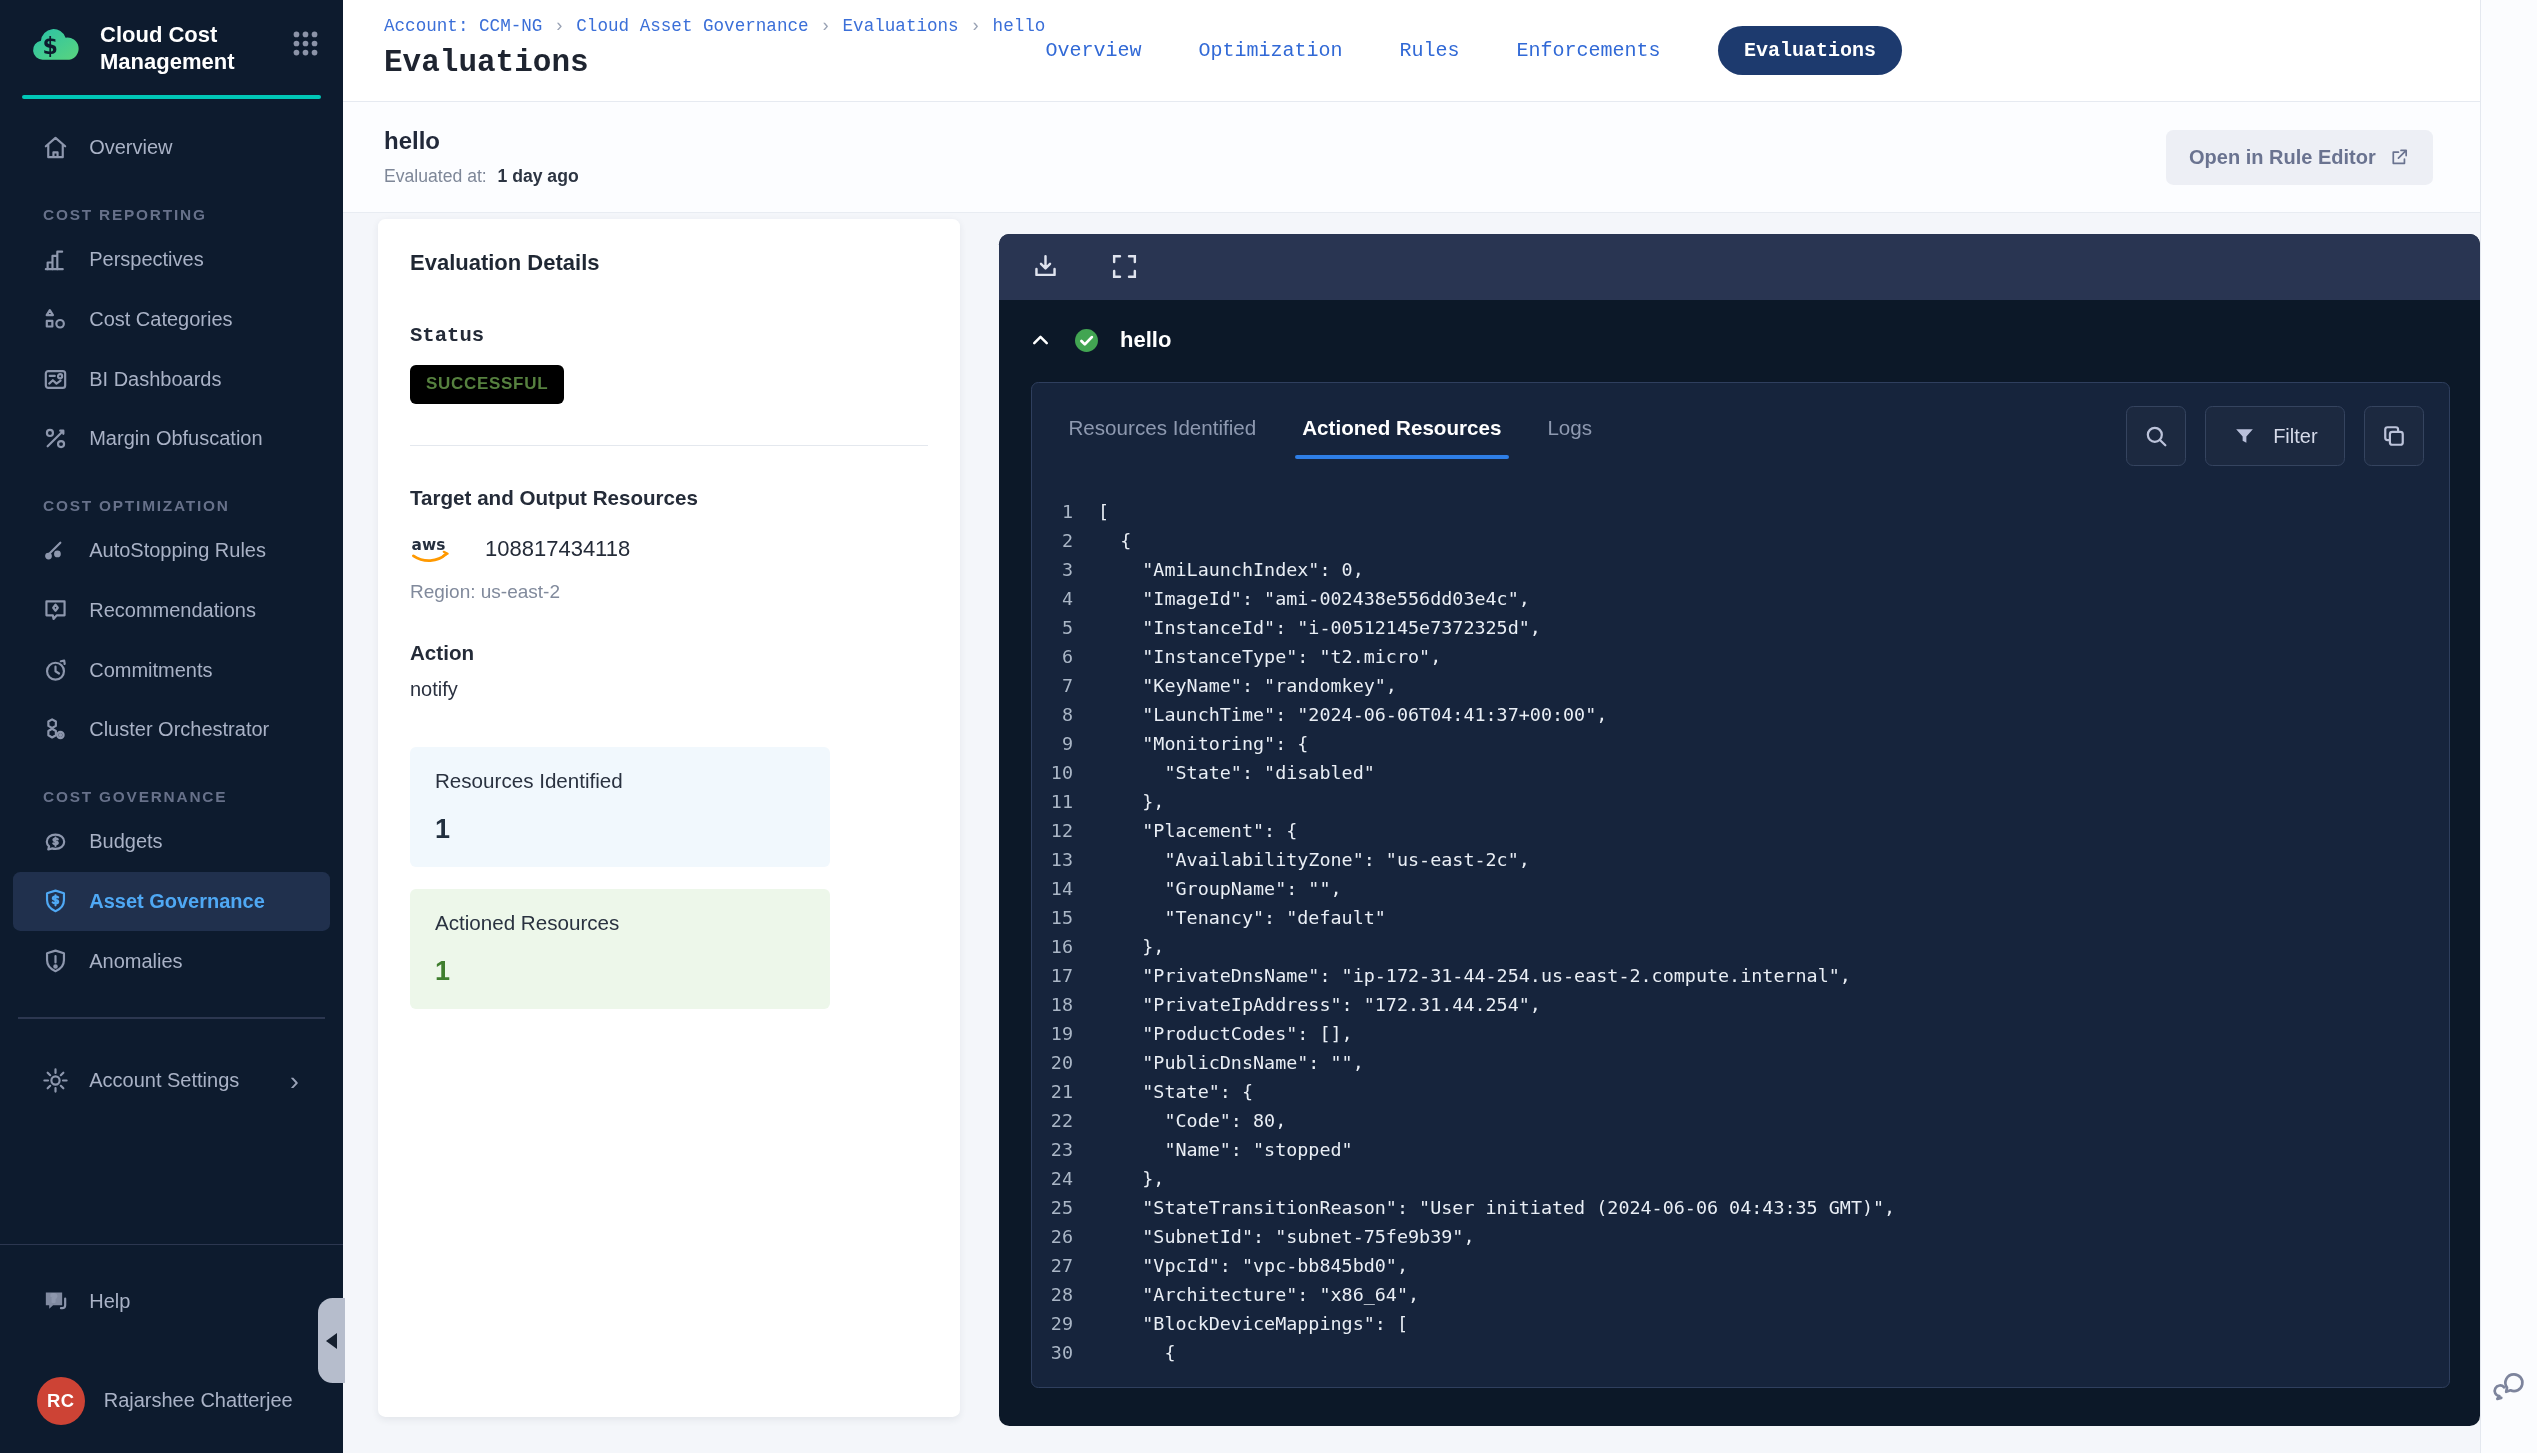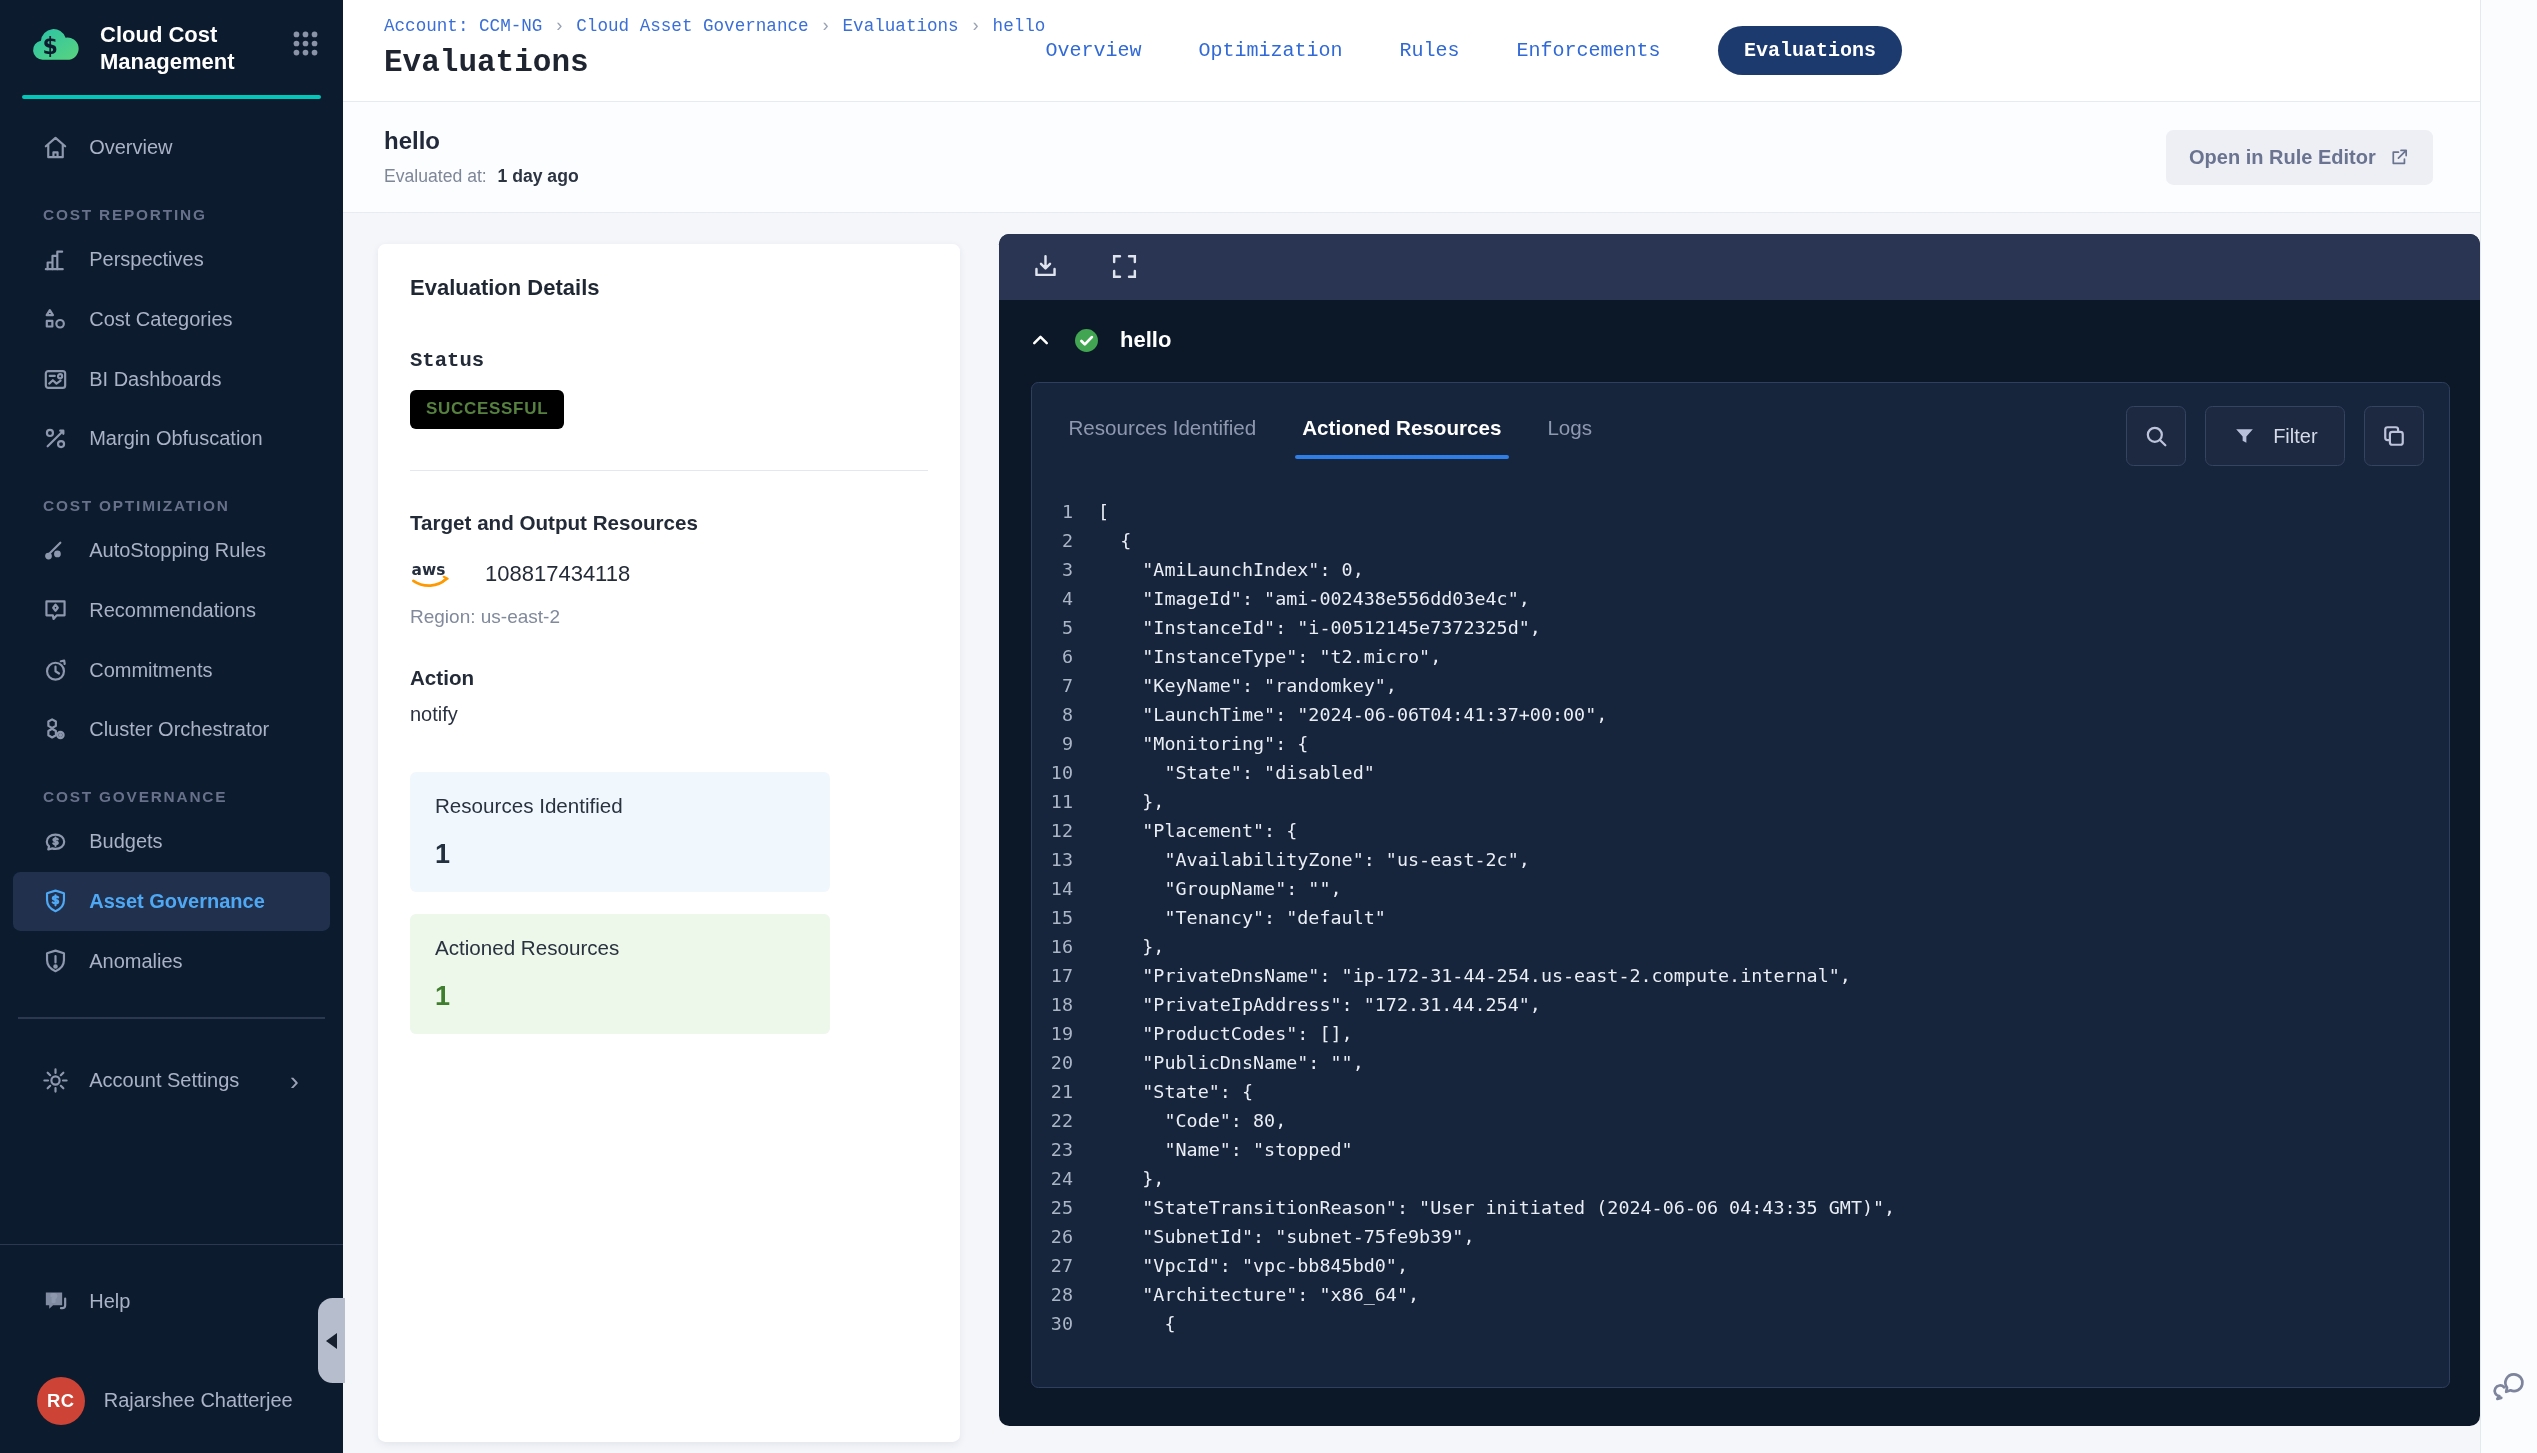--- a/index.html
+++ b/index.html
@@ -60,7 +60,7 @@
   .content{position:relative;height:1241px;}
 
   
-  .details-card{position:absolute;left:35px;top:31px;width:582px;height:1198px;background:#fff;border-radius:7.3px;
+  .details-card{position:absolute;left:35px;top:6px;width:582px;height:1198px;background:#fff;border-radius:7.3px;
                 box-shadow:0 2.2px 7.3px rgba(40,50,70,.08);padding:31px 32px;box-sizing:border-box;}
   .card-title{font-size:22px;font-weight:bold;color:#1f2733;}
   .lbl{font-size:20.6px;font-weight:bold;color:#242b38;}

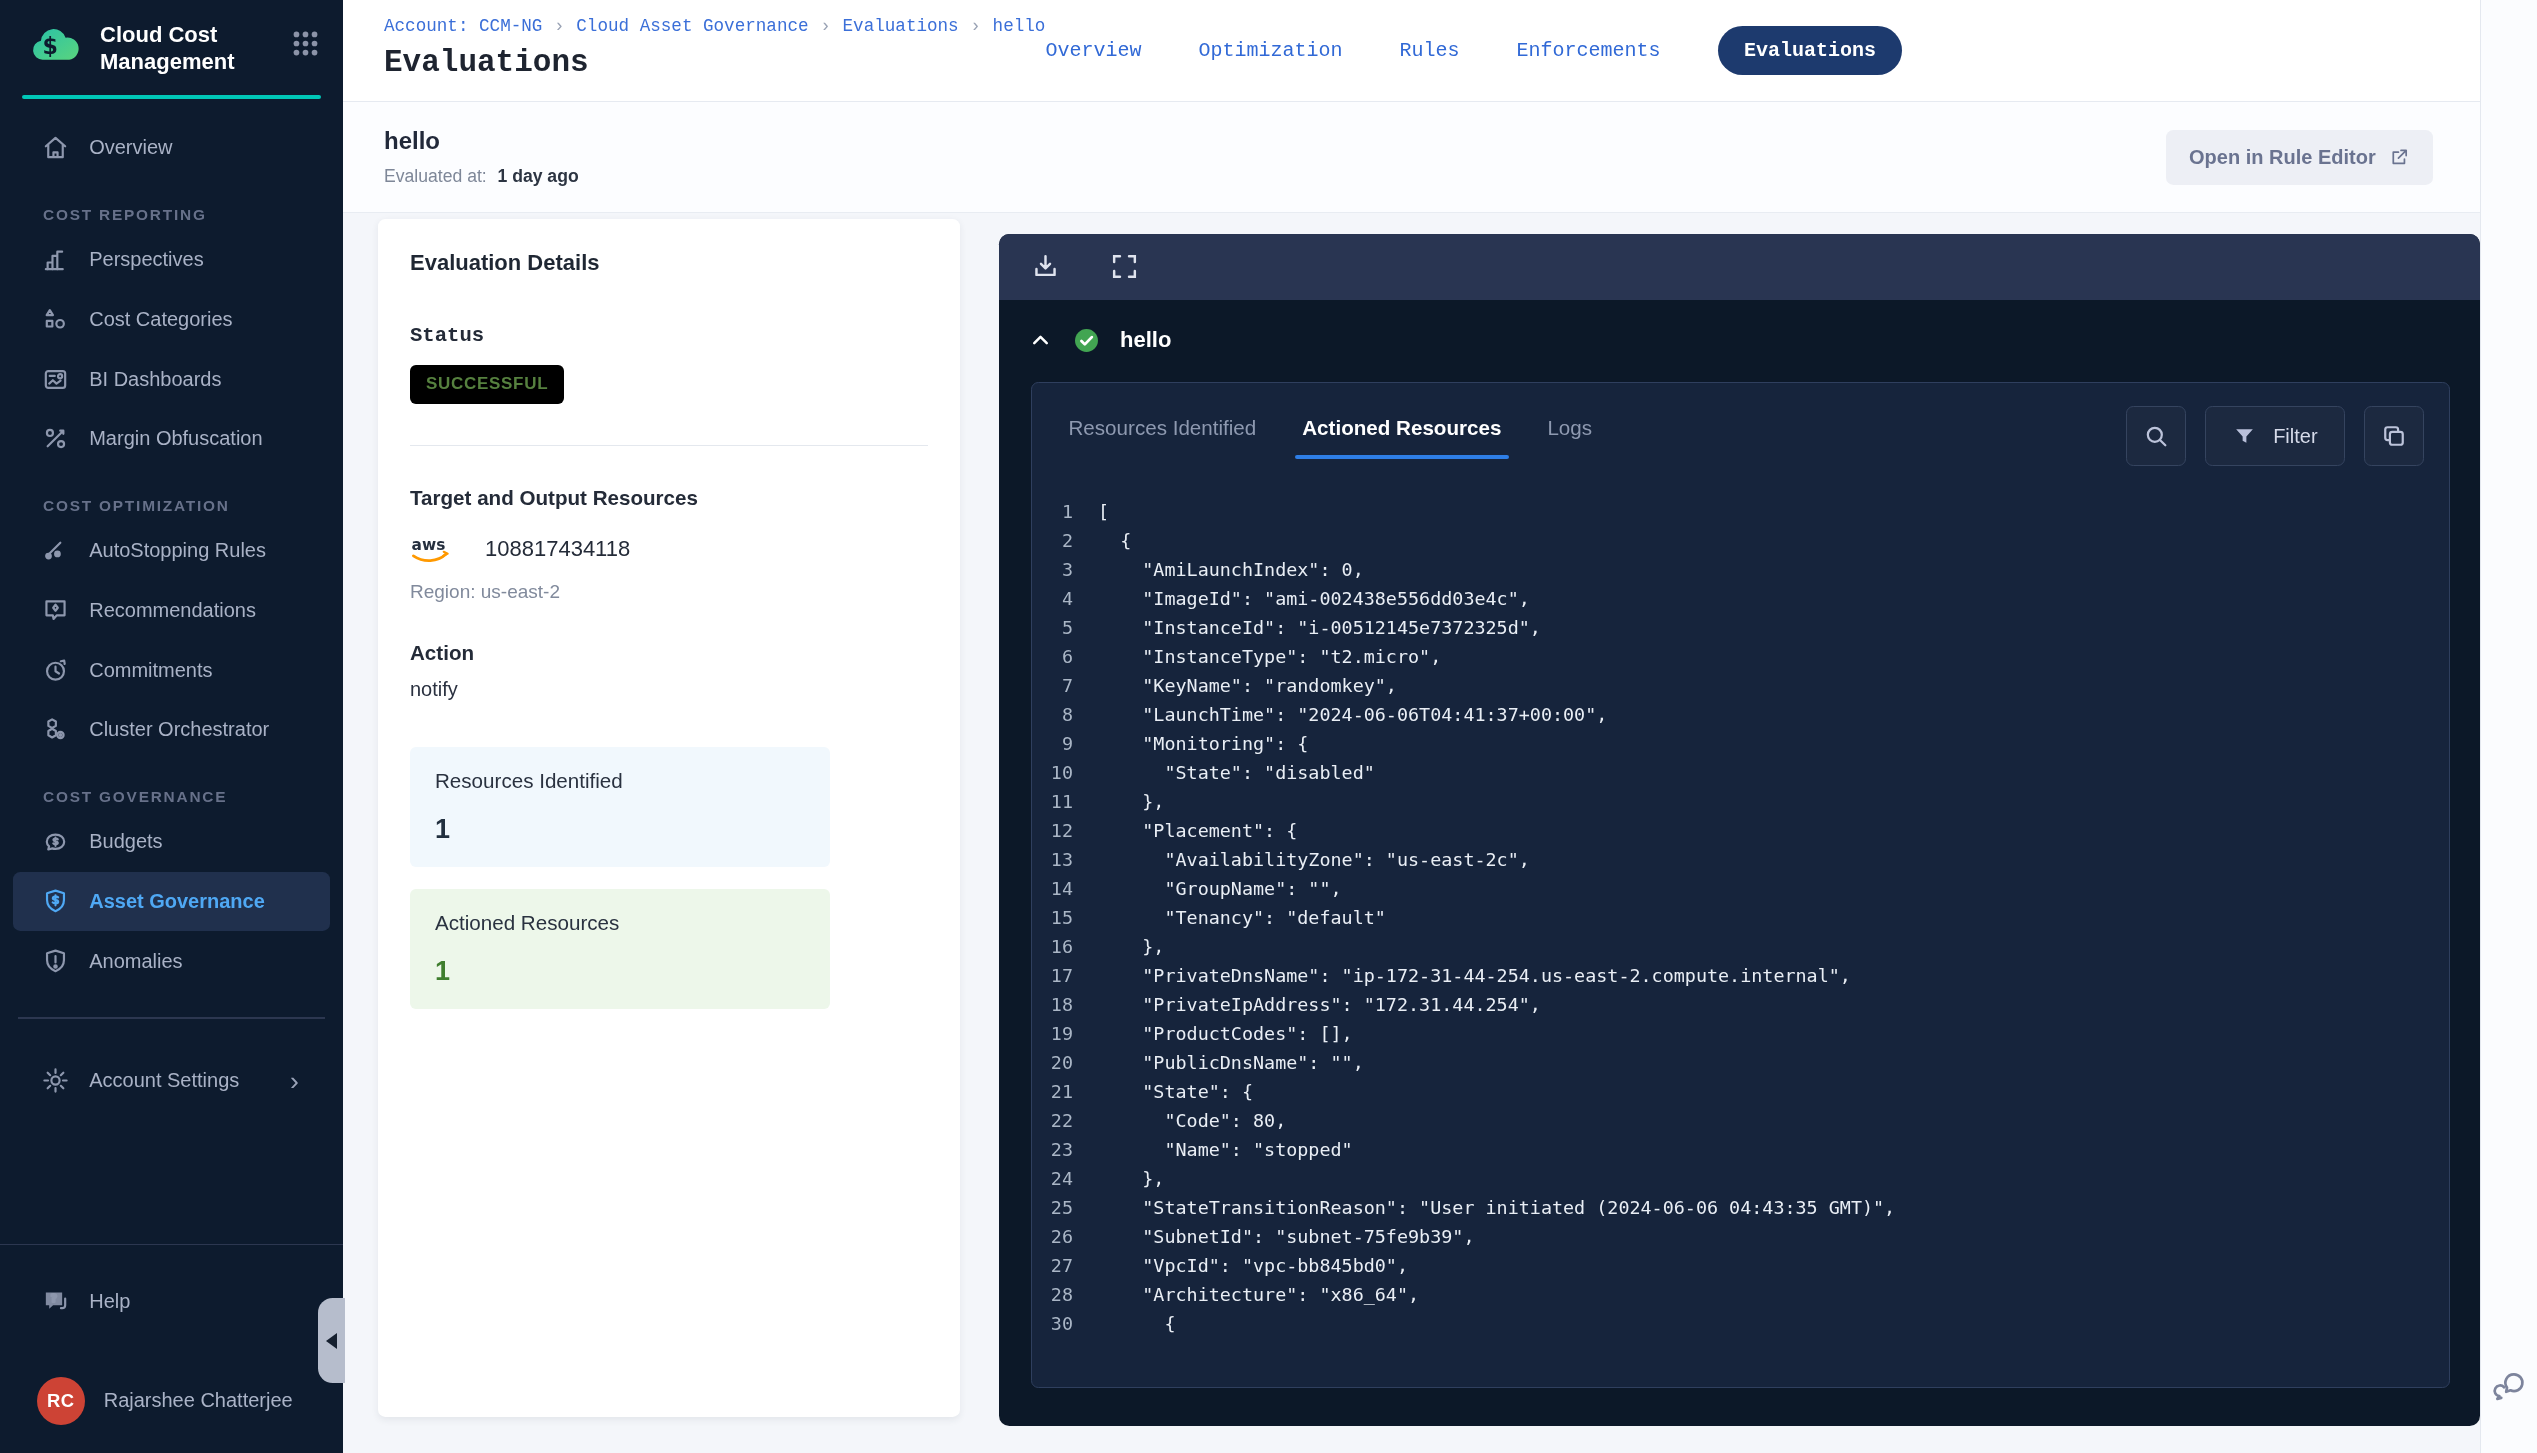--- a/index.html
+++ b/index.html
@@ -546,6 +546,10 @@
                   <span class="lc">    "Architecture": "x86_64",</span>
                 </div>
                 <div class="code-row">
+                  <span class="ln">29</span>
+                  <span class="lc">    "BlockDeviceMappings": [</span>
+                </div>
+                <div class="code-row">
                   <span class="ln">30</span>
                   <span class="lc">      {</span>
                 </div>

